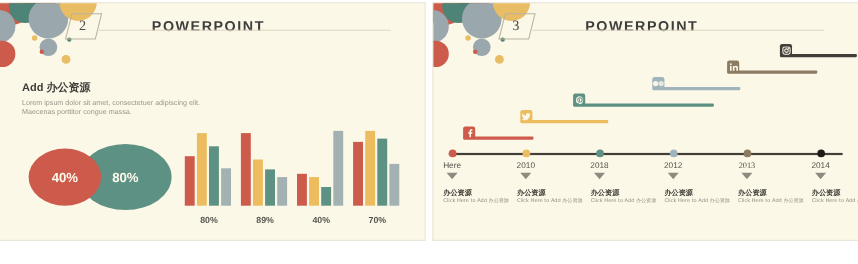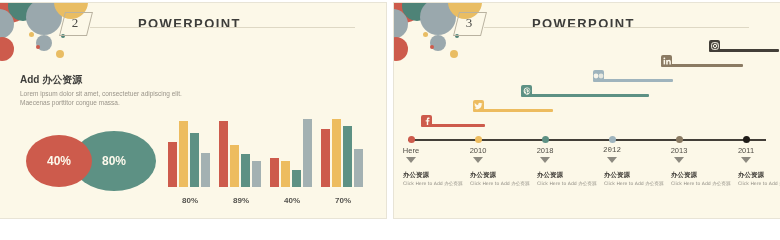--- a/index.html
+++ b/index.html
@@ -178,7 +178,7 @@
         <div class="ylabel" style="left: 129px;">2018</div>
         <div class="caret" style="left: 146px;"></div>
         <div class="node" style="left: 215px; background: rgb(159, 180, 189);"></div>
-        <div class="ylabel" style="left: 196px; font-family: Liberation Mono, monospace;">2012</div>
+        <div class="ylabel" style="left: 196px;">2012</div>
         <div class="caret" style="left: 213px;"></div>
         <div class="node" style="left: 282px; background: rgb(139, 123, 99);"></div>
         <div class="ylabel" style="left: 263px;">2013</div>

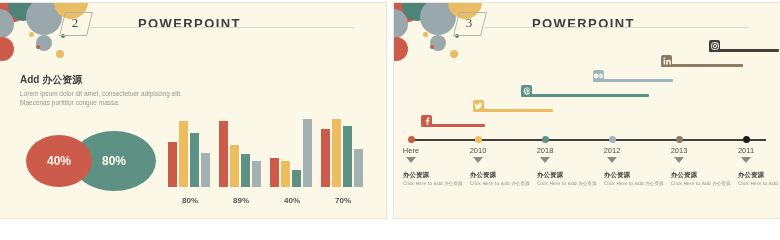--- a/index.html
+++ b/index.html
@@ -181,7 +181,7 @@
         <div class="ylabel" style="left: 196px;">2012</div>
         <div class="caret" style="left: 213px;"></div>
         <div class="node" style="left: 282px; background: rgb(139, 123, 99);"></div>
-        <div class="ylabel" style="left: 263px;">2013</div>
+        <div class="ylabel" style="left: 263px; font-family: Liberation Serif, serif;">2013</div>
         <div class="caret" style="left: 280px;"></div>
         <div class="node" style="left: 349px; background: rgb(31, 28, 24);"></div>
         <div class="ylabel" style="left: 330px;">2011</div>

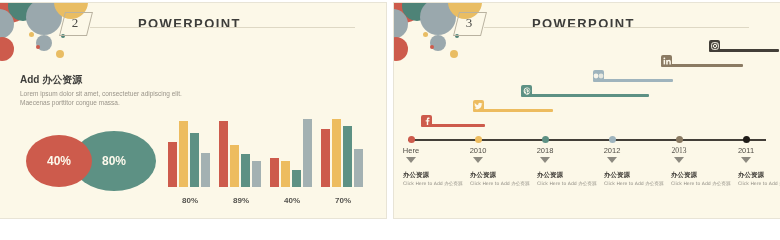--- a/index.html
+++ b/index.html
@@ -184,7 +184,7 @@
         <div class="ylabel" style="left: 263px; font-family: Liberation Serif, serif;">2013</div>
         <div class="caret" style="left: 280px;"></div>
         <div class="node" style="left: 349px; background: rgb(31, 28, 24);"></div>
-        <div class="ylabel" style="left: 330px;">2011</div>
+        <div class="ylabel" style="left: 330px;">2014</div>
         <div class="caret" style="left: 347px;"></div>
         <div class="trackrow" style="left: 27px; top: 112px; width: 64px;">
           <div class="track" style="width: 64px; background: rgb(205, 91, 76);"></div>

